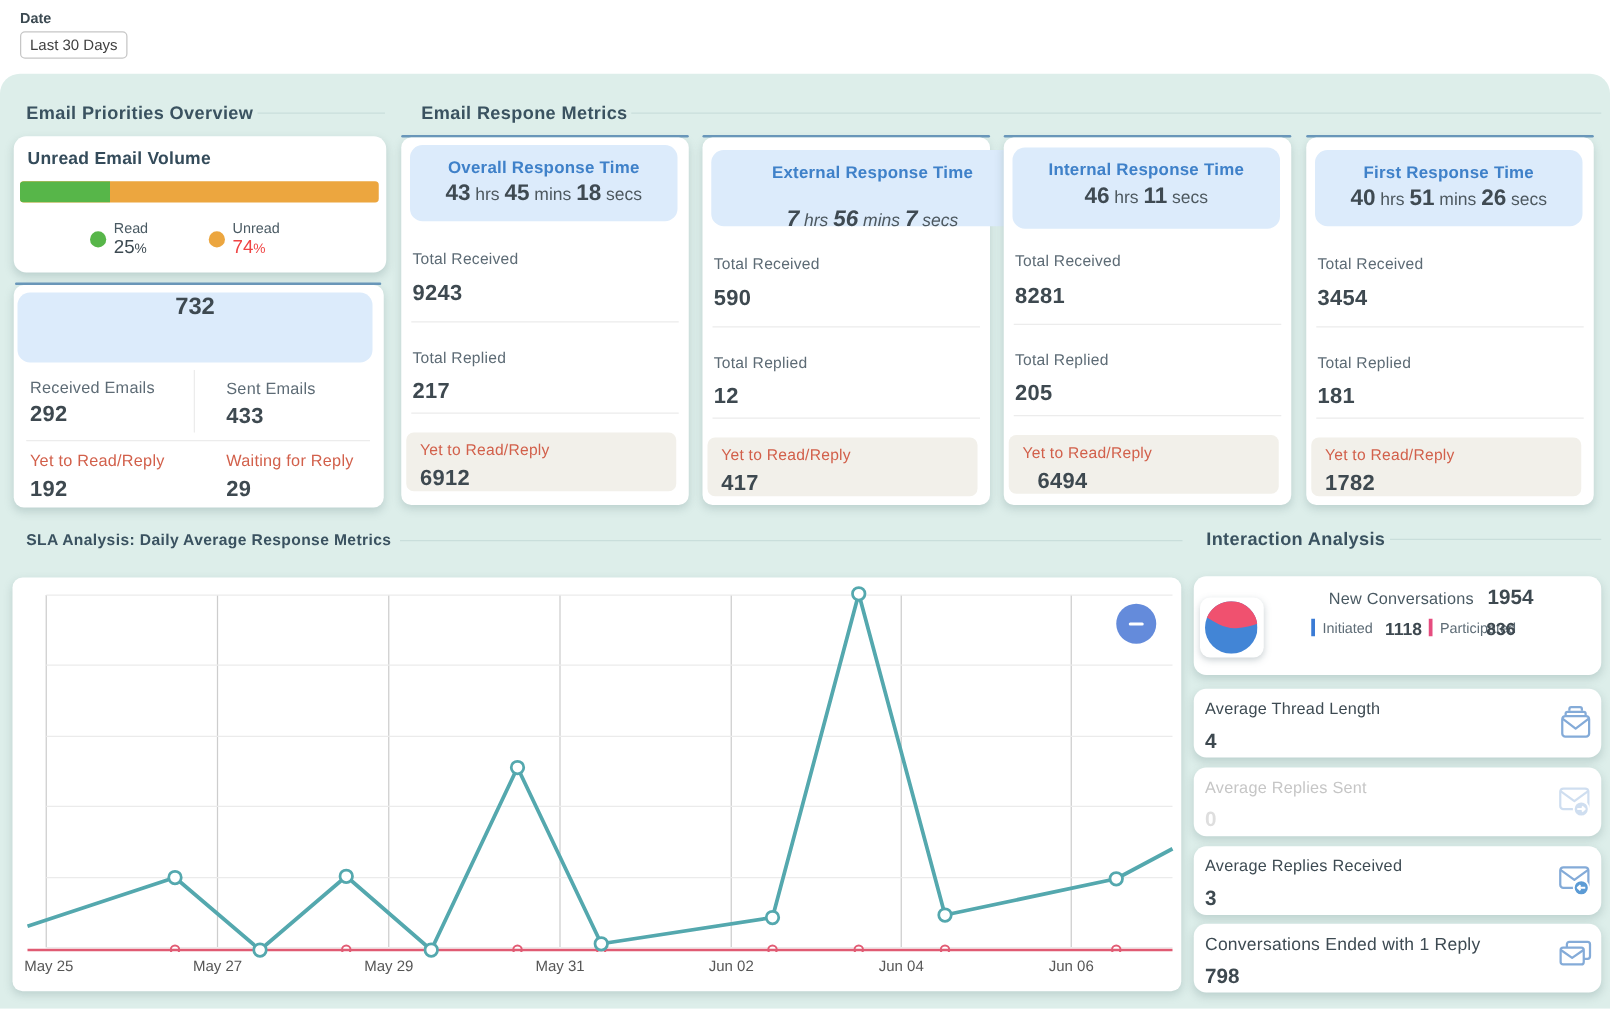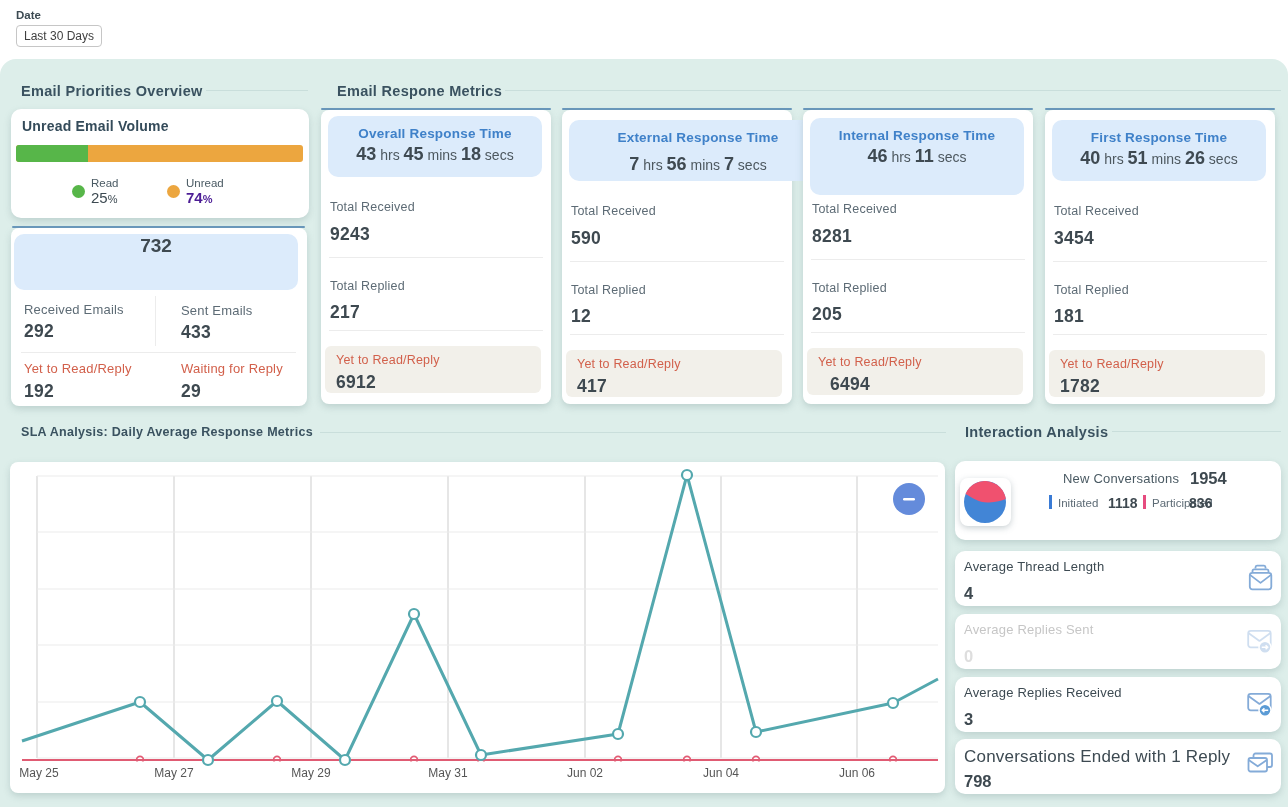--- a/index.html
+++ b/index.html
@@ -104,7 +104,7 @@
   <div class="num" style="left:577px;top:376px;">417</div>
   <div class="topline" style="left:803px;top:108px;width:230px;"></div>
   <div class="card" style="left:803px;top:110px;width:230px;height:294px;border-radius:8px;"></div>
-  <div class="bluebox" style="left:810px;top:118px;width:214px;height:77px;">
+  <div class="bluebox" style="left:810px;top:118px;width:214px;height:65px;">
     <div class="btitle" style="margin-top:10px;">Internal Response Time</div>
     <div style="margin-top:3px;"><span class="tnum">46</span><span class="tunit"> hrs </span><span class="tnum">11</span><span class="tunit"> secs</span></div>
   </div>

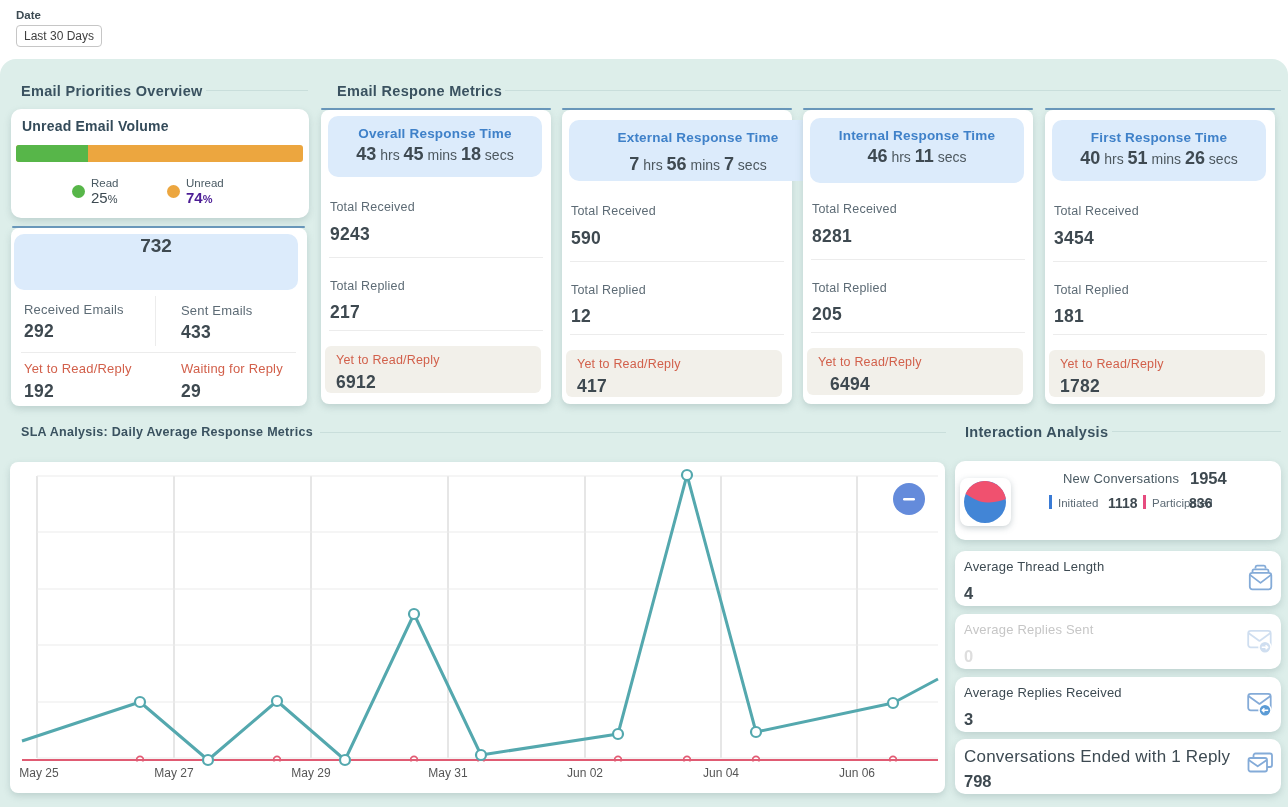--- a/index.html
+++ b/index.html
@@ -91,7 +91,7 @@
   <div class="card" style="left:562px;top:110px;width:230px;height:294px;border-radius:8px;"></div>
   <div class="bluebox" style="left:569px;top:120px;width:258px;height:61px;">
     <div class="btitle" style="margin-top:10px;">External Response Time</div>
-    <div style="margin-top:9px;"><span class="tnum">7</span><span class="tunit"> hrs </span><span class="tnum">56</span><span class="tunit"> mins </span><span class="tnum">7</span><span class="tunit"> secs</span></div>
+    <div style="margin-top:20px;font-style:italic;"><span class="tnum">7</span><span class="tunit"> hrs </span><span class="tnum">56</span><span class="tunit"> mins </span><span class="tnum">7</span><span class="tunit"> secs</span></div>
   </div>
   <div class="lab" style="left:571px;top:204px;">Total Received</div>
   <div class="num" style="left:571px;top:228px;">590</div>

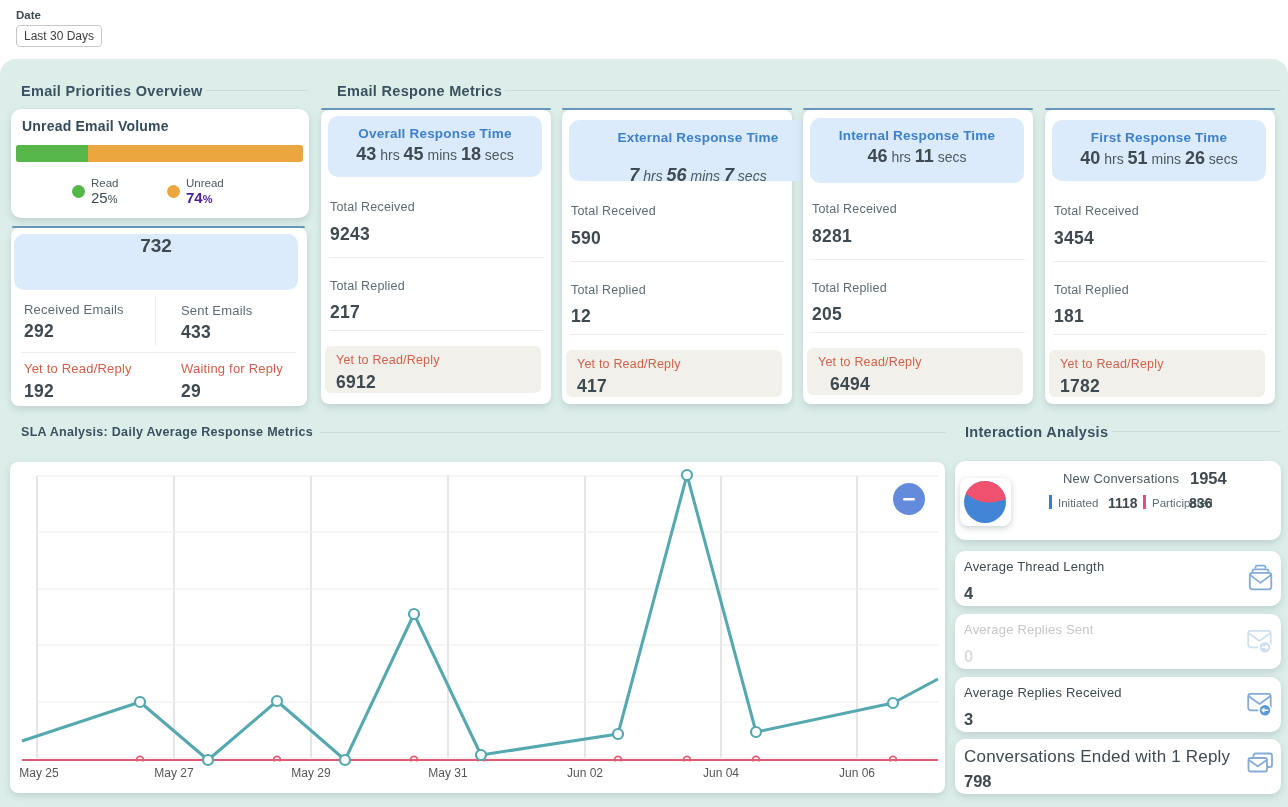--- a/index.html
+++ b/index.html
@@ -53,7 +53,7 @@
   <div class="abs" style="left:91px;top:189px;font-size:15px;color:#3d4a52;">25<span style="font-size:11px;">%</span></div>
   <div class="abs" style="left:167px;top:185px;width:13px;height:13px;border-radius:50%;background:#eca63f;"></div>
   <div class="abs" style="left:186px;top:177px;font-size:11.5px;color:#4a5a63;">Unread</div>
-  <div class="abs" style="left:186px;top:189px;font-size:15px;color:#4c1d95;font-weight:bold;">74<span style="font-size:11px;">%</span></div>
+  <div class="abs" style="left:186px;top:189px;font-size:15px;color:#ef4444;">74<span style="font-size:11px;">%</span></div>
 
   <div class="topline" style="left:12px;top:226px;width:293px;"></div>
   <div class="card" style="left:11px;top:228px;width:296px;height:178px;border-radius:8px;"></div>

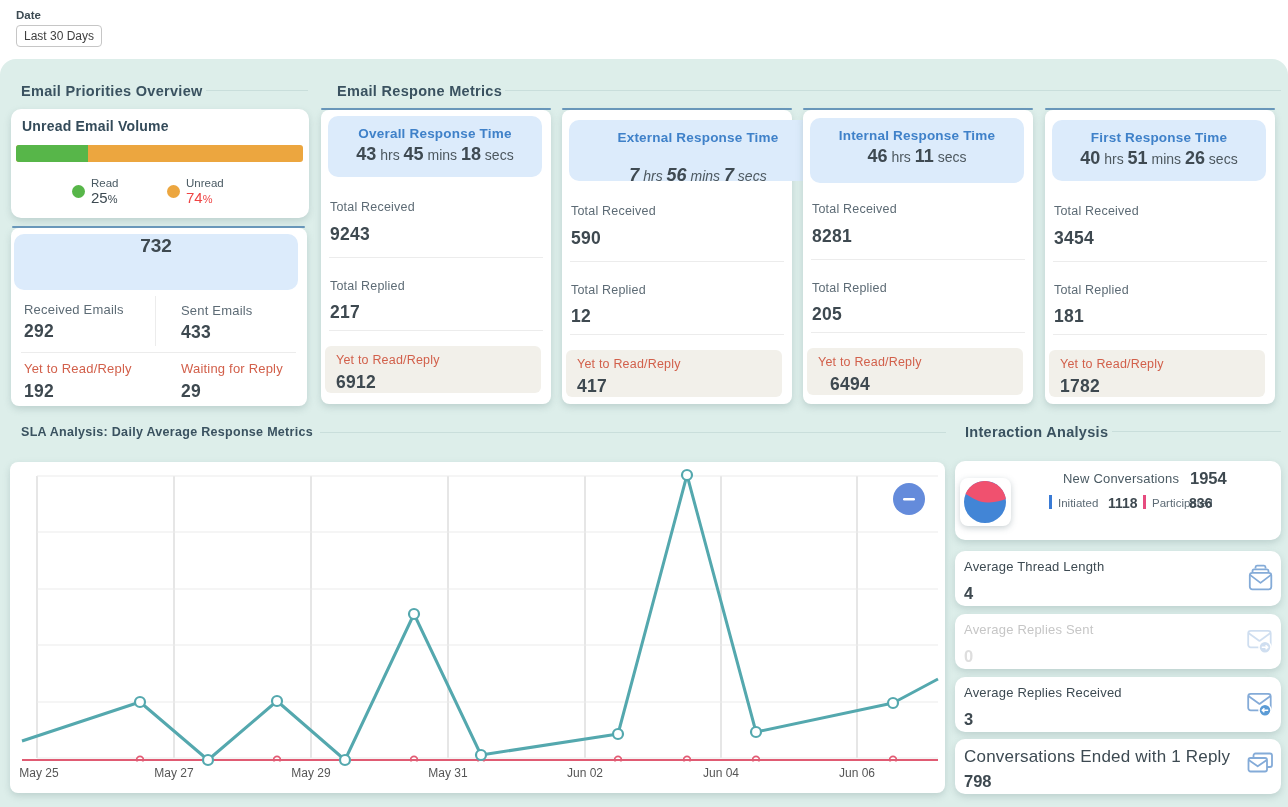--- a/index.html
+++ b/index.html
@@ -240,7 +240,7 @@
  <path d="M21.2,23.2 L15.4,23.2 M17.4,21.2 L15.2,23.2 L17.4,25.2" stroke="#fff" stroke-width="1.5" fill="none"></path>
 </svg></div>
   <div class="card" style="left:955px;top:739px;width:326px;height:55px;"></div>
-  <div class="abs" style="left:964px;top:747px;font-size:17px;color:#3d4a52;letter-spacing:0.2px;">Conversations Ended with 1 Reply</div>
+  <div class="abs" style="left:964px;top:747px;font-size:14px;color:#3d4a52;letter-spacing:0.2px;">Conversations Ended with 1 Reply</div>
   <div class="abs" style="left:964px;top:772px;font-size:16.5px;font-weight:bold;color:#3e4950;">798</div>
   <div class="ic" style="left:1247px;top:749px;opacity:1;"><svg width="27" height="32" viewBox="0 0 27 32" fill="none" stroke="#84abd8" stroke-width="1.8" stroke-linejoin="round">
  <rect x="6.5" y="4.5" width="18.5" height="13.5" rx="2"></rect>

